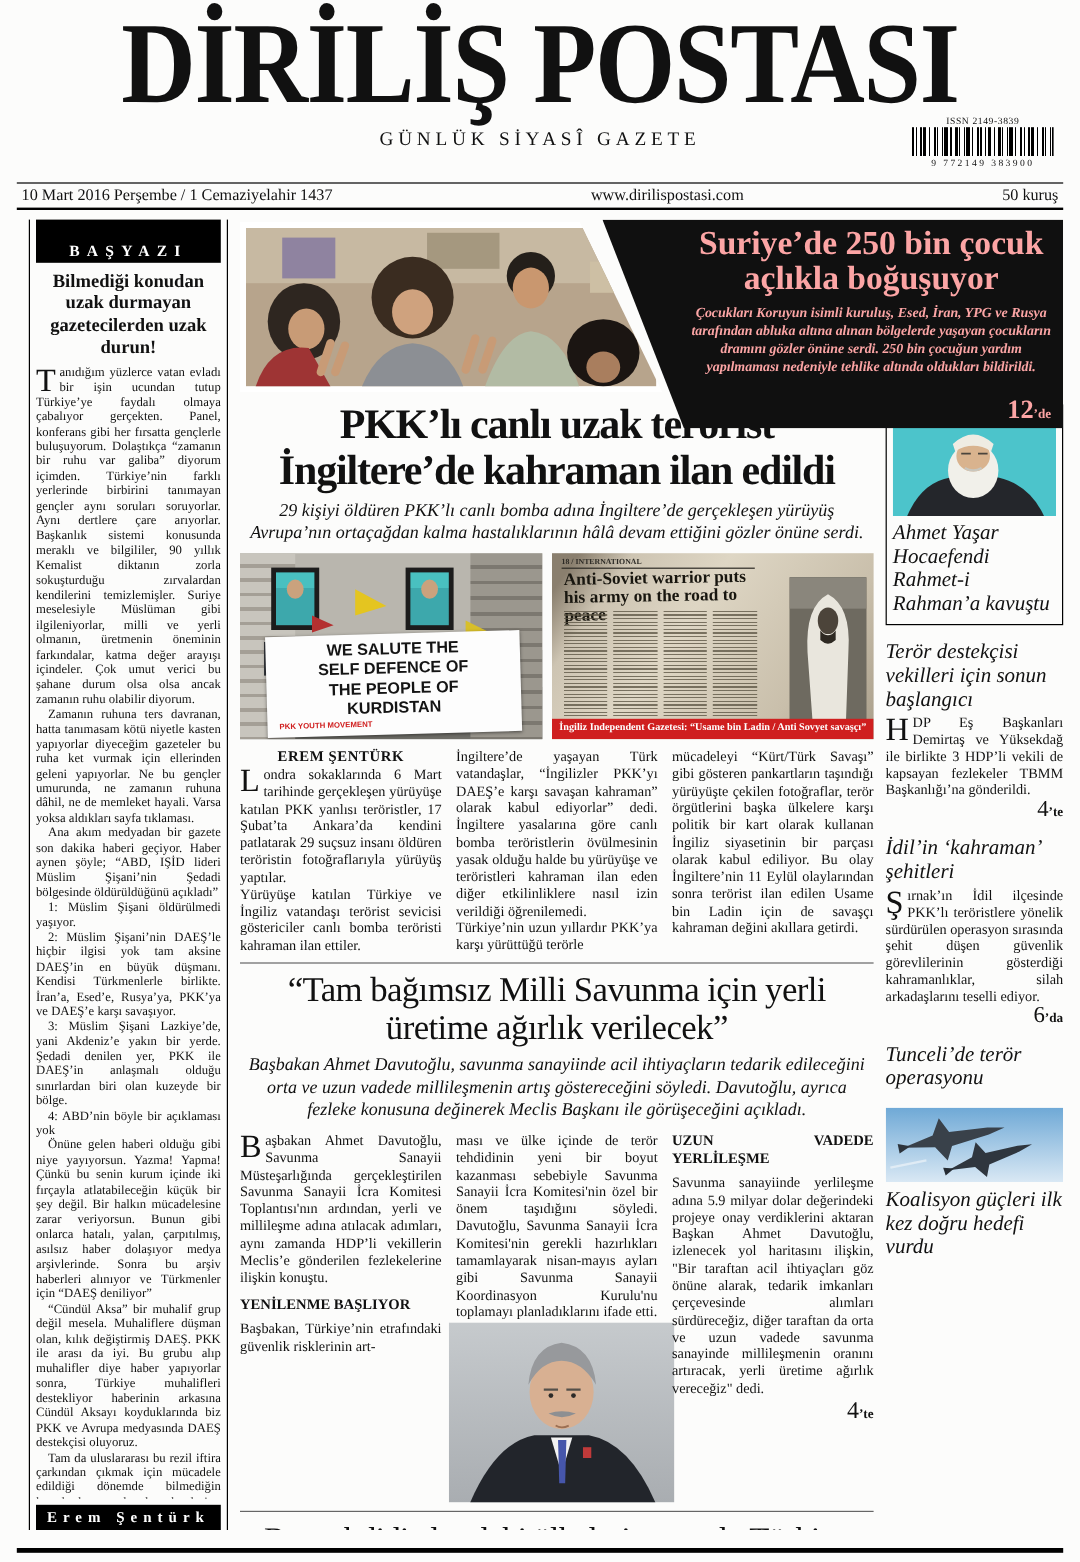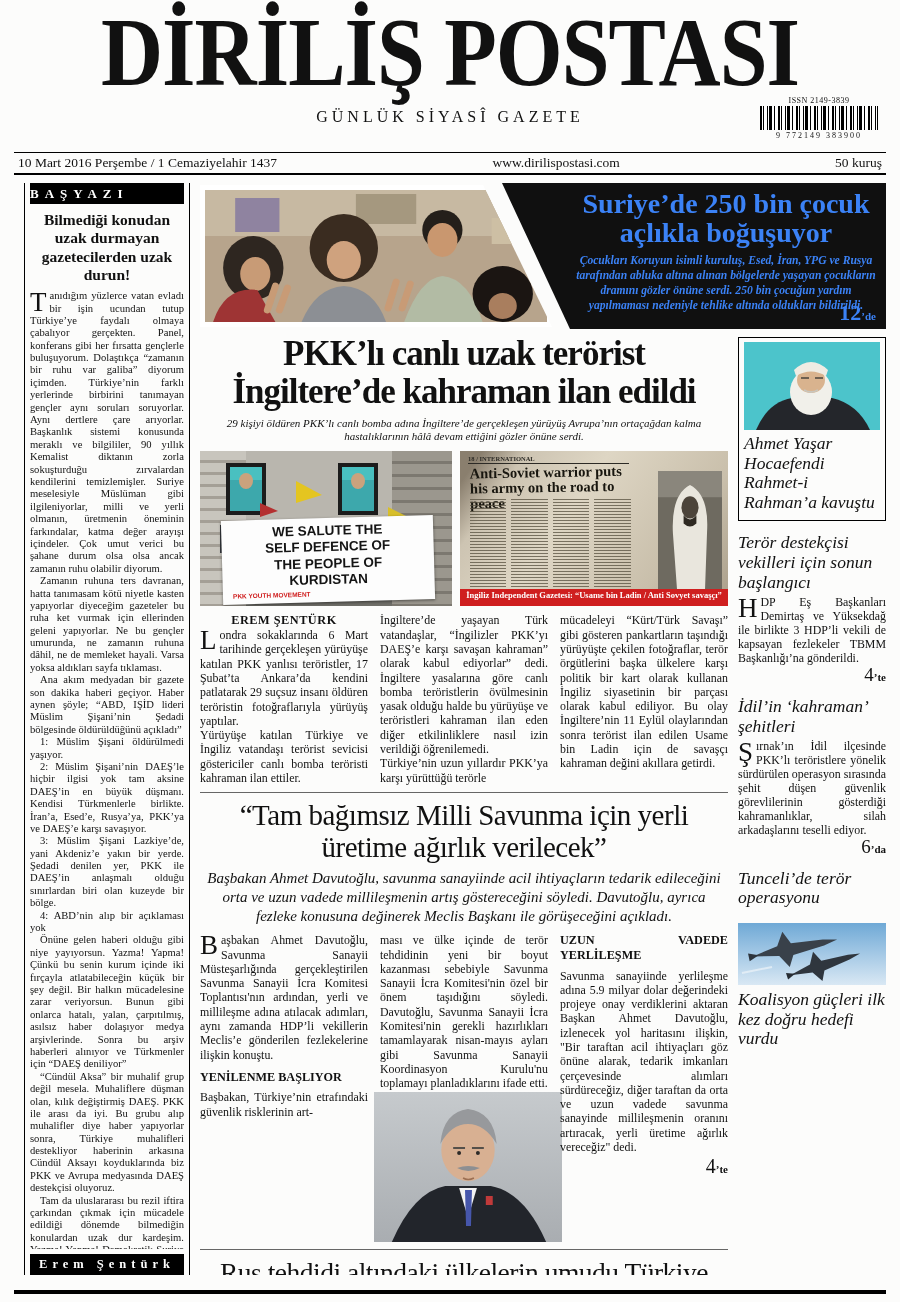--- a/index.html
+++ b/index.html
@@ -30,8 +30,8 @@
   
   .basyazi{width:166px;flex:none;border-left:1px solid #000;border-right:1px solid #000;
            padding:0 5px;display:flex;flex-direction:column;}
-  .by-head{background:#000;color:#fff;text-align:left;font-weight:bold;font-size:13px;
-           letter-spacing:6px;padding:3px 0 2px;}
+  .by-head{background:#000;color:#fff;text-align:center;font-weight:bold;font-size:13px;
+           letter-spacing:6px;padding:18px 0 2px;}
   .by-title{font-weight:bold;font-size:15.5px;line-height:1.18;text-align:center;margin:7px 1px 6px;}
   .by-body{font-size:10.6px;line-height:1.17;text-align:justify;flex:1;overflow:hidden;}
   .by-body p.ind{text-indent:10px;}

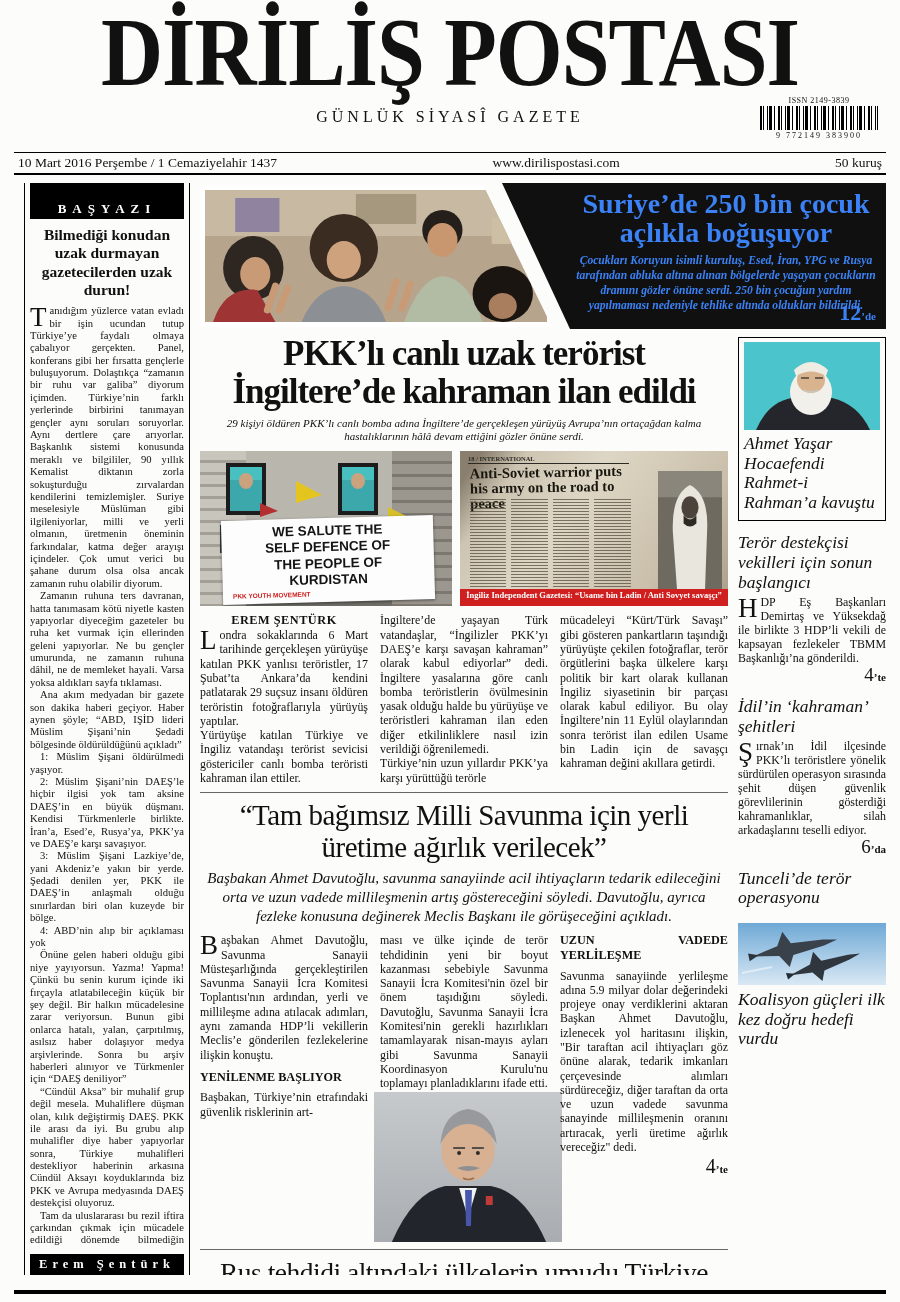--- a/index.html
+++ b/index.html
@@ -47,8 +47,8 @@
   .children{position:absolute;left:0;top:2px;width:352px;height:142px;background:#fff;
             padding:5px;clip-path:polygon(0 0,283px 0,352px 100%,0 100%);}
   .children svg{width:100%;height:100%;display:block;}
-  .black-banner{position:absolute;left:296px;right:0;top:0;height:146px;background:#101010;
-                clip-path:polygon(6px 0,100% 0,100% 100%,74px 100%);color:#3b82f6;
+  .black-banner{position:absolute;left:296px;right:0;top:0;height:174px;background:#101010;
+                clip-path:polygon(6px 0,100% 0,100% 100%,74px 100%);color:#fca5a5;
                 padding:6px 8px 4px 78px;text-align:center;}
   .bb-head{font-weight:bold;font-size:28px;line-height:1.05;white-space:pre-line;}
   .bb-sub{font-style:italic;font-weight:bold;font-size:11.6px;line-height:1.3;margin-top:5px;

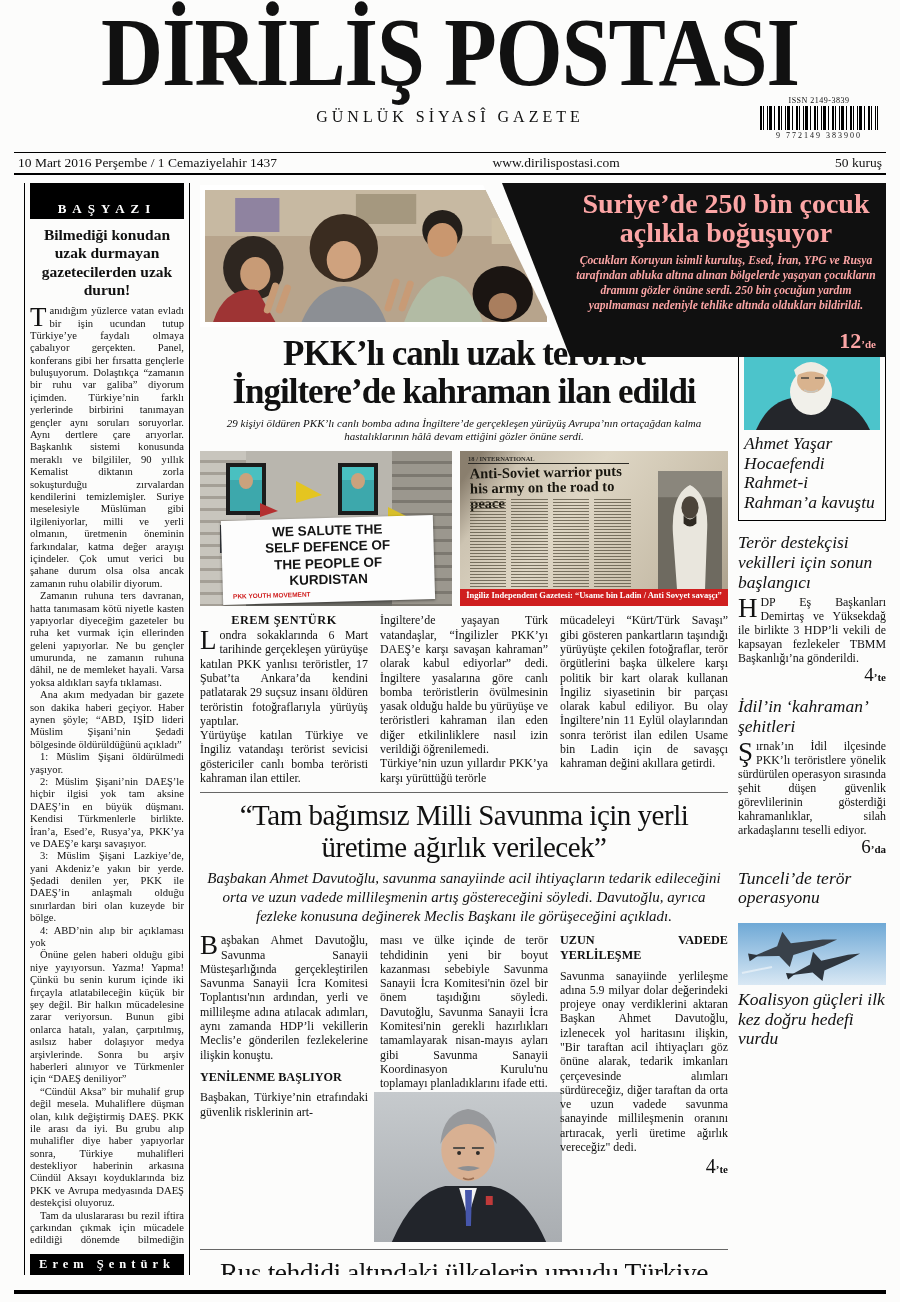--- a/index.html
+++ b/index.html
@@ -66,7 +66,7 @@
   
   .lead-head{font-weight:bold;font-size:35px;line-height:1.08;text-align:center;
              letter-spacing:-1px;white-space:pre-line;}
-  .lead-sub{font-style:italic;font-size:11px;line-height:1.22;text-align:center;margin:6px 4px 8px;}
+  .lead-sub{font-style:italic;font-size:15px;line-height:1.22;text-align:center;margin:6px 4px 8px;}
   .photos{display:flex;gap:8px;height:155px;margin-bottom:5px;}
   .ph-left{width:252px;position:relative;overflow:hidden;background:
      linear-gradient(180deg,#b9b6ae 0 52%,#8f8d86 52% 72%,#6f6e68 72% 100%);}

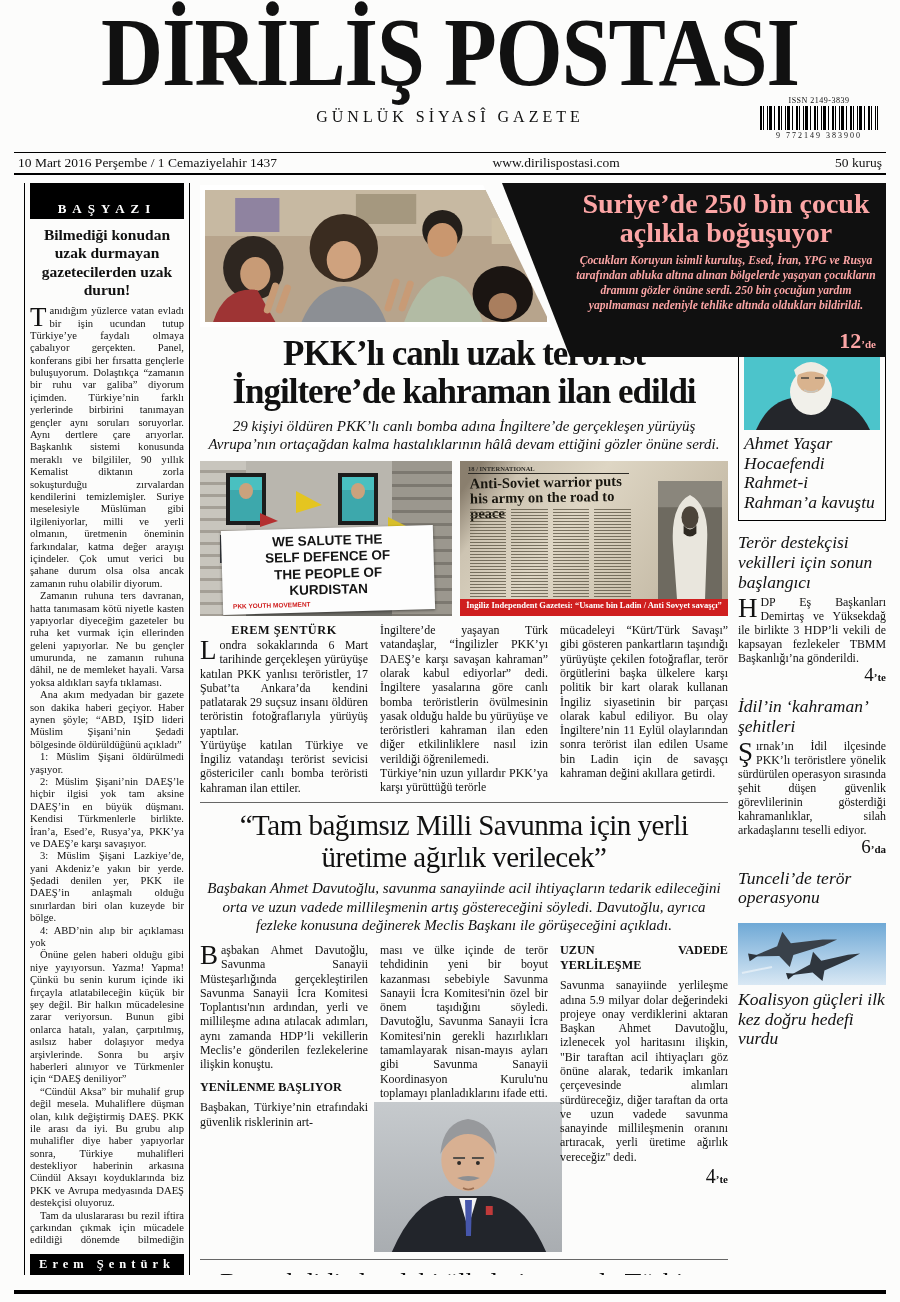--- a/index.html
+++ b/index.html
@@ -173,7 +173,7 @@
         <p class="ind">1: Müslim Şişani öldürülmedi yaşıyor.</p>
         <p class="ind">2: Müslim Şişani’nin DAEŞ’le hiçbir ilgisi yok tam aksine DAEŞ’in en büyük düşmanı. Kendisi Türkmenlerle birlikte. İran’a, Esed’e, Rusya’ya, PKK’ya ve DAEŞ’e karşı savaşıyor.</p>
         <p class="ind">3: Müslim Şişani Lazkiye’de, yani Akdeniz’e yakın bir yerde. Şedadi denilen yer, PKK ile DAEŞ’in anlaşmalı olduğu sınırlardan biri olan kuzeyde bir bölge.</p>
-        <p class="ind">4: ABD’nin alıp bir açıklaması yok</p>
+        <p class="ind">4: ABD’nin böyle bir açıklaması yok</p>
         <p class="ind">Önüne gelen haberi olduğu gibi niye yayıyorsun. Yazma! Yapma! Çünkü bu senin kurum içinde iki fırçayla atlatabileceğin küçük bir şey değil. Bir halkın mücadelesine zarar veriyorsun. Bunun gibi onlarca hatalı, yalan, çarpıtılmış, asılsız haber dolaşıyor medya arşivlerinde. Sonra bu arşiv haberleri alınıyor ve Türkmenler için “DAEŞ deniliyor”</p>
         <p class="ind">“Cündül Aksa” bir muhalif grup değil mesela. Muhaliflere düşman olan, kılık değiştirmiş DAEŞ. PKK ile arası da iyi. Bu grubu alıp muhalifler diye haber yapıyorlar sonra, Türkiye muhalifleri destekliyor haberinin arkasına Cündül Aksayı koyduklarında biz PKK ve Avrupa medyasında DAEŞ destekçisi oluyoruz.</p>
         <p class="ind">Tam da uluslararası bu rezil iftira çarkından çıkmak için mücadele edildiği dönemde bilmediğin konulardan uzak dur kardeşim. Yazma! Yapma! Demokratik Suriye Güçleri diye bir örgüt yok kardeşim onlar PKK. Yazma! Yapma! Nasrallah denilen Hizbulşeytan çetesinin lideri “İsrail’i tehdit etti” diye yazma kardeşim. Bu bir tezgah, yapma!</p>

